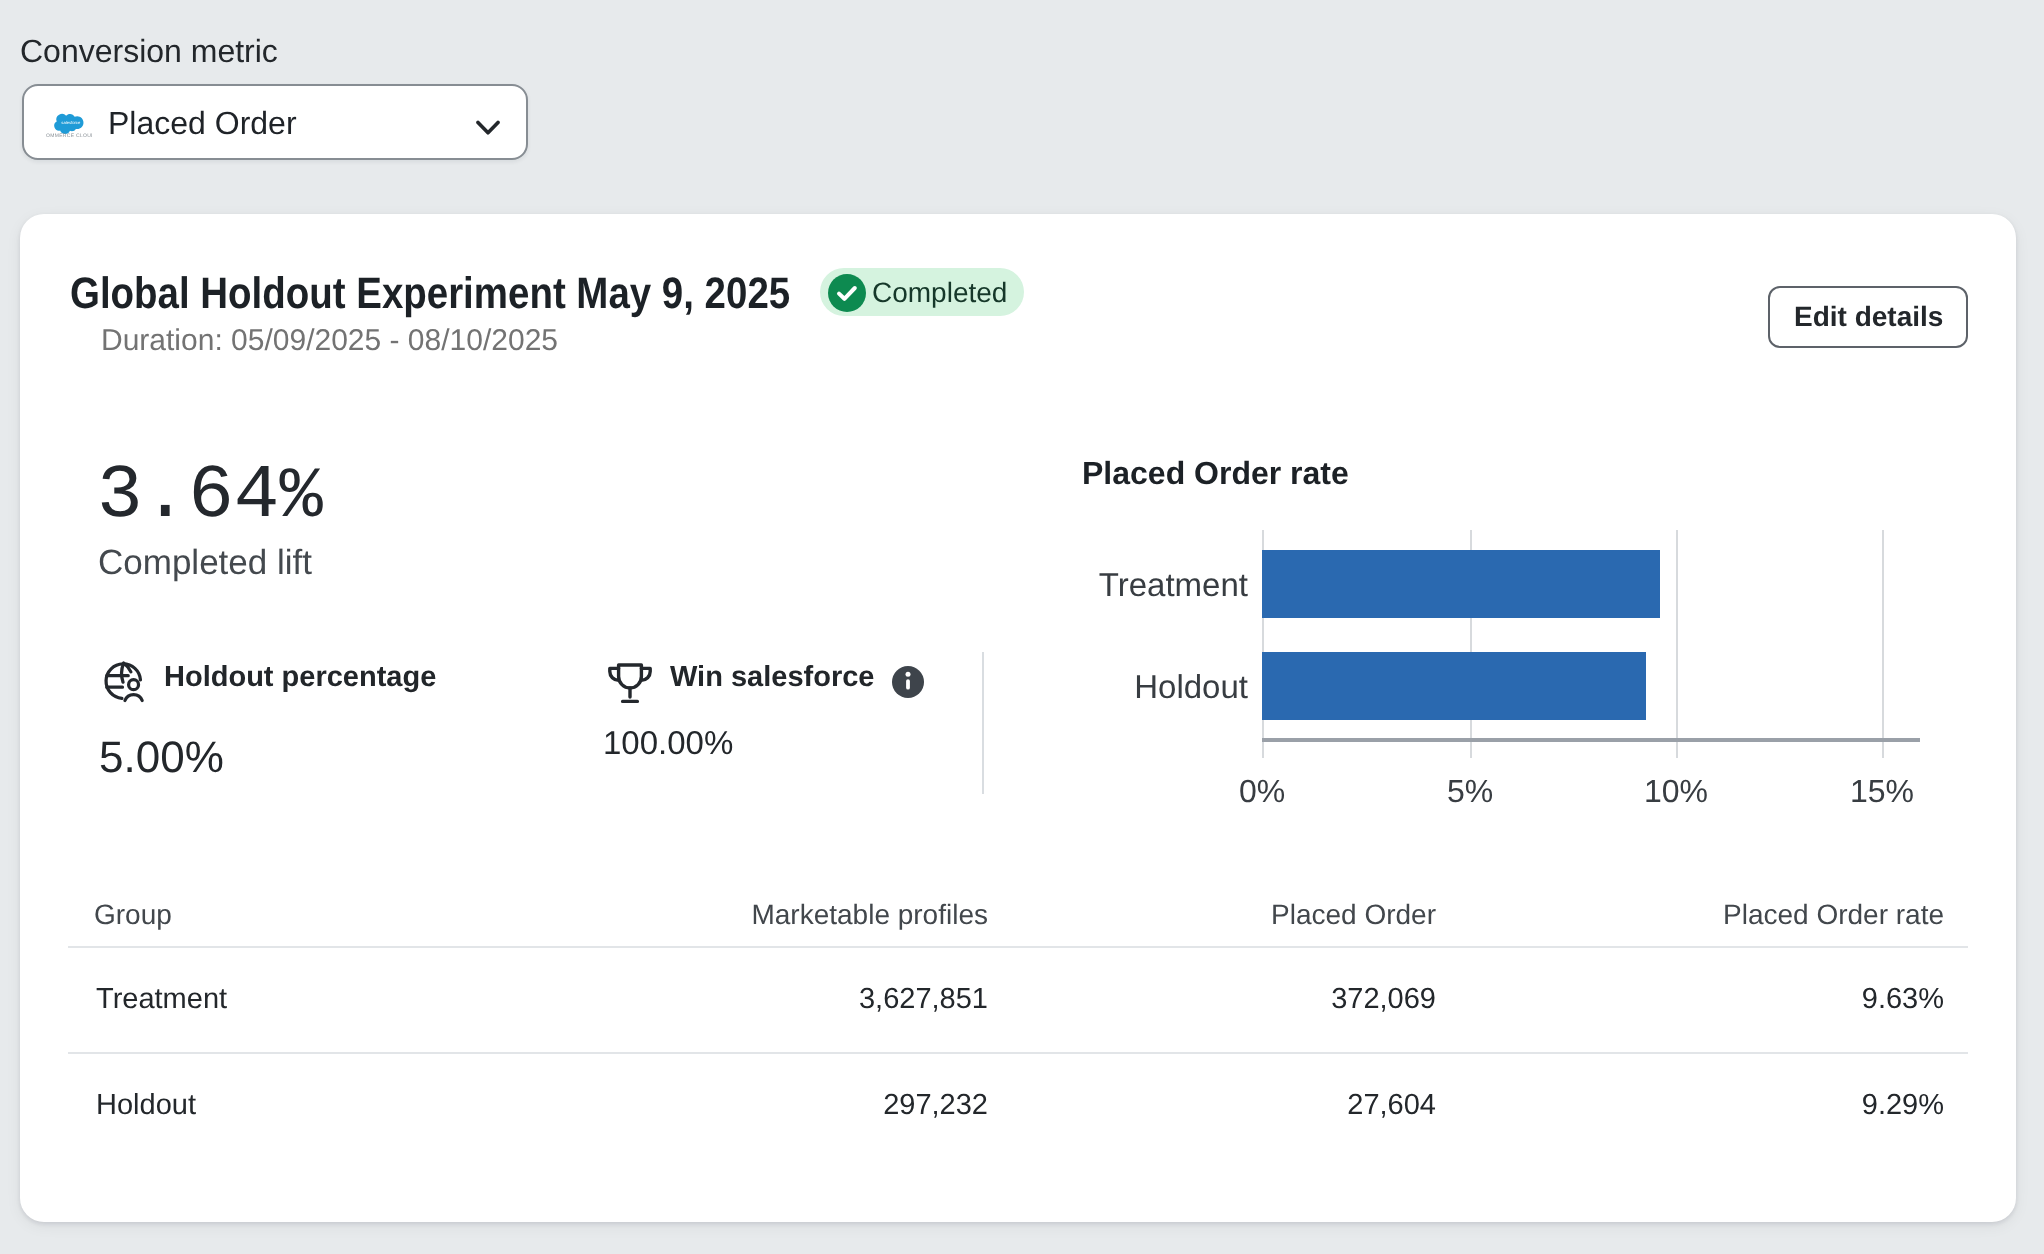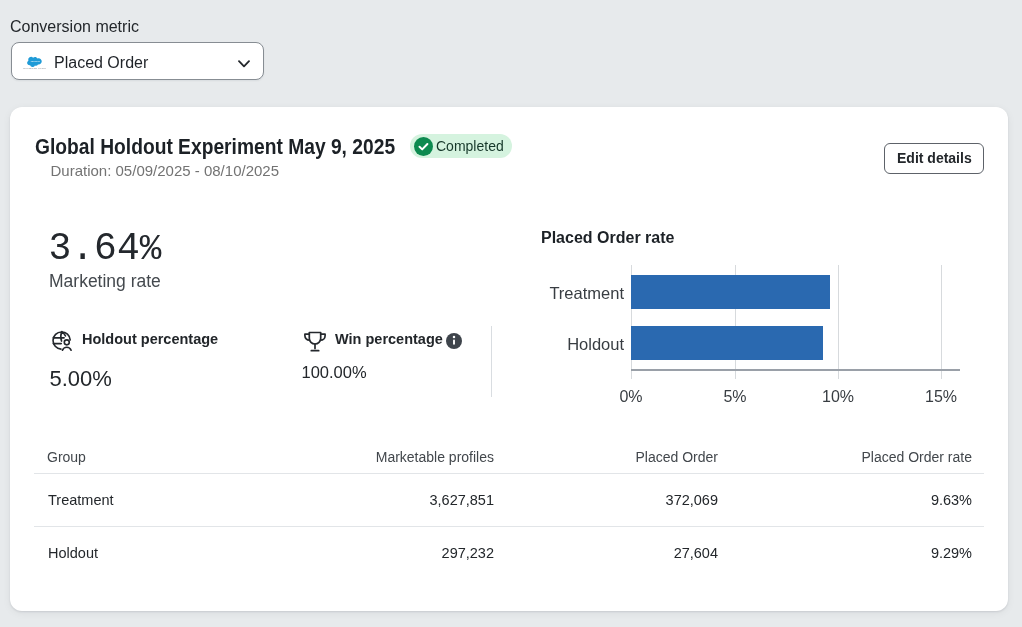--- a/index.html
+++ b/index.html
@@ -93,7 +93,7 @@
   <div class="abs edit-btn-text">Edit details</div>
 
   <div class="abs big-metric">3.64<span class="pct">%</span></div>
-  <div class="abs marketing-lift">Marketing rate</div>
+  <div class="abs marketing-lift">Completed lift</div>
 
   <svg class="abs" style="left:50px; top:329.5px;" width="24" height="22" viewBox="0 0 24 23" fill="none" stroke="#24282d" stroke-width="1.7" stroke-linecap="round">
     <path d="M20.6 10.4a9 9 0 1 0-9.7 9.6"></path>

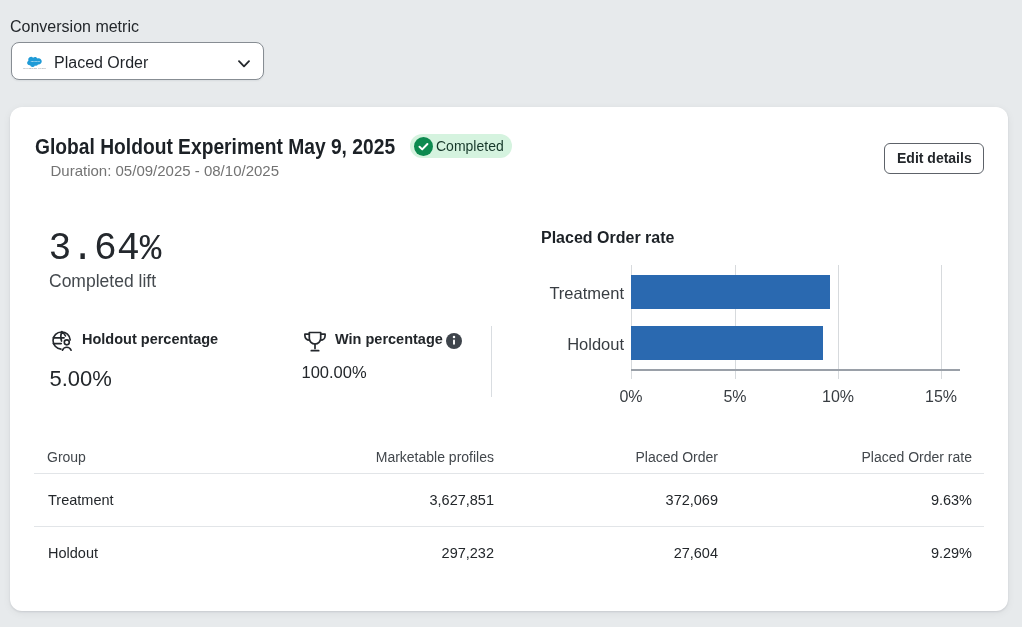--- a/index.html
+++ b/index.html
@@ -111,7 +111,7 @@
     <path d="M5.8 3.2 H1.4 v1.6 a4.4 4.4 0 0 0 4.4 4.4 M17.2 3.2 h4.4 v1.6 a4.4 4.4 0 0 1-4.4 4.4"></path>
     <path d="M11.5 13 v4.5 M7.8 19.7 h7.4"></path>
   </svg>
-  <div class="abs stat-label2">Win percentage</div>
+  <div class="abs stat-label2">Win salesforce</div>
   <svg class="abs" style="left:446px; top:333px;" width="16" height="16" viewBox="0 0 16 16">
     <circle cx="8" cy="8" r="8" fill="#3e444b"></circle>
     <rect x="7.05" y="6.6" width="1.9" height="5.2" rx="0.95" fill="#fff"></rect>

